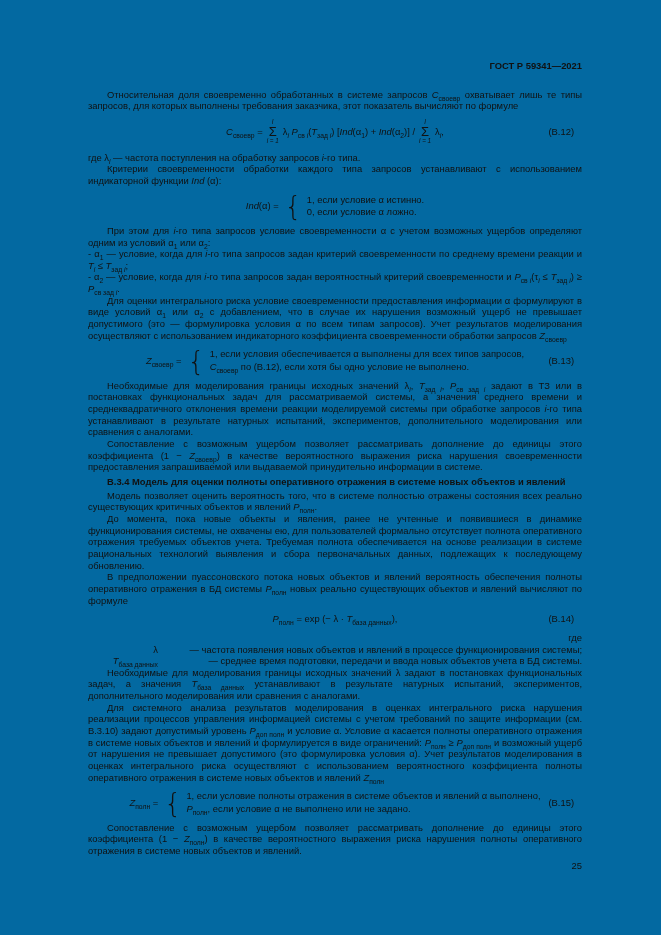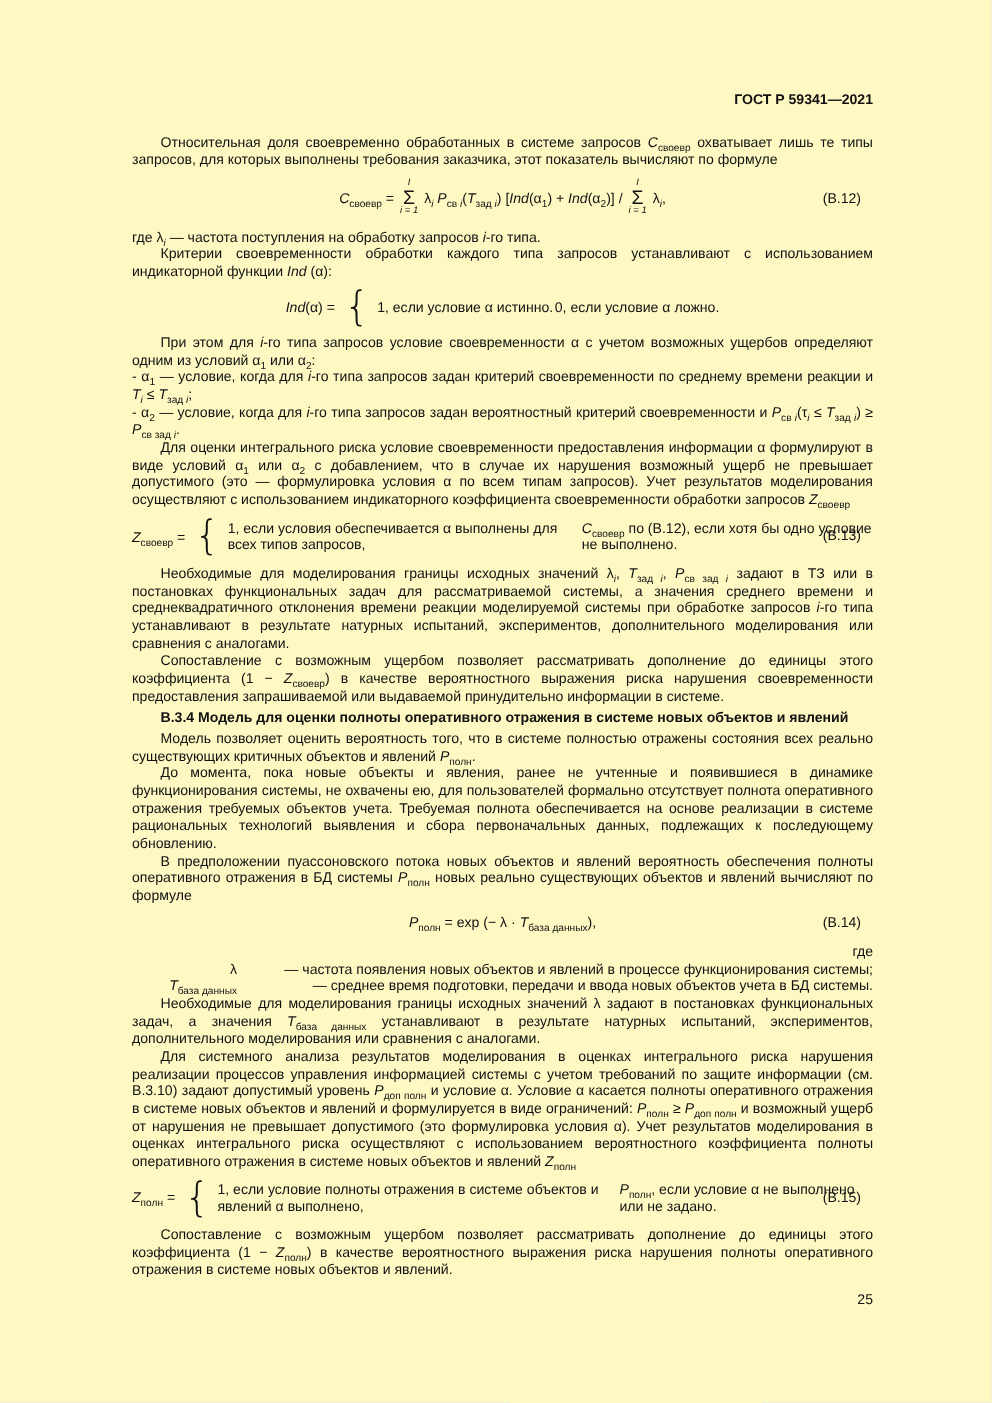--- a/index.html
+++ b/index.html
@@ -5,7 +5,7 @@
   html,body{margin:0;padding:0;background:#e8e8e8;}
   .page{
     width:661px;height:935px;box-sizing:border-box;position:relative;
-    background:#fef9c3;color:#111;
+    background:#0369a1;color:#111;
     padding:60px 79px 0 88px;
     font-family:"Liberation Sans","DejaVu Sans",sans-serif;
     font-size:9.4px;line-height:1.24;

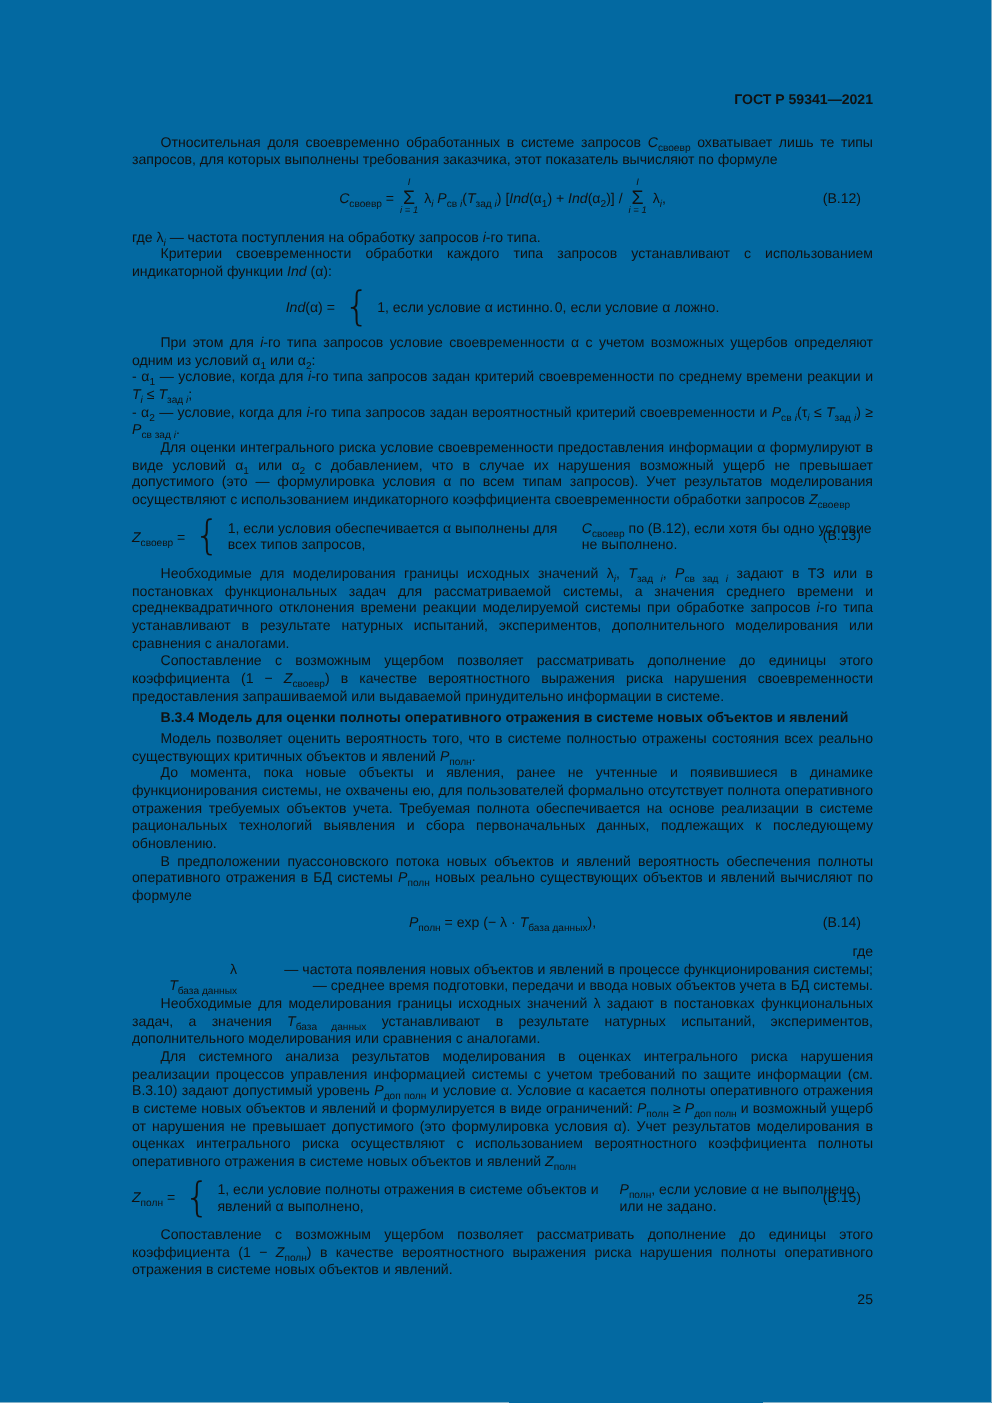--- a/index.html
+++ b/index.html
@@ -23,7 +23,7 @@
   .sum-top,.sum-bot{font-size:6.3px;font-style:italic;line-height:1;}
   .sum-sigma{font-size:13px;line-height:1;}
   .brace{font-size:27px;font-weight:300;line-height:0.8;margin:0 2px 0 3px;font-family:"DejaVu Sans",sans-serif;}
-  .cases{display:inline-flex;gap:1px;text-align:left;white-space:normal;}
+  .cases{display:inline-flex;flex-direction:column;gap:1px;text-align:left;white-space:normal;}
   .where-label{text-align:right;}
   .where-item{display:flex;}
   .where-term{flex:0 0 70px;text-align:right;}

